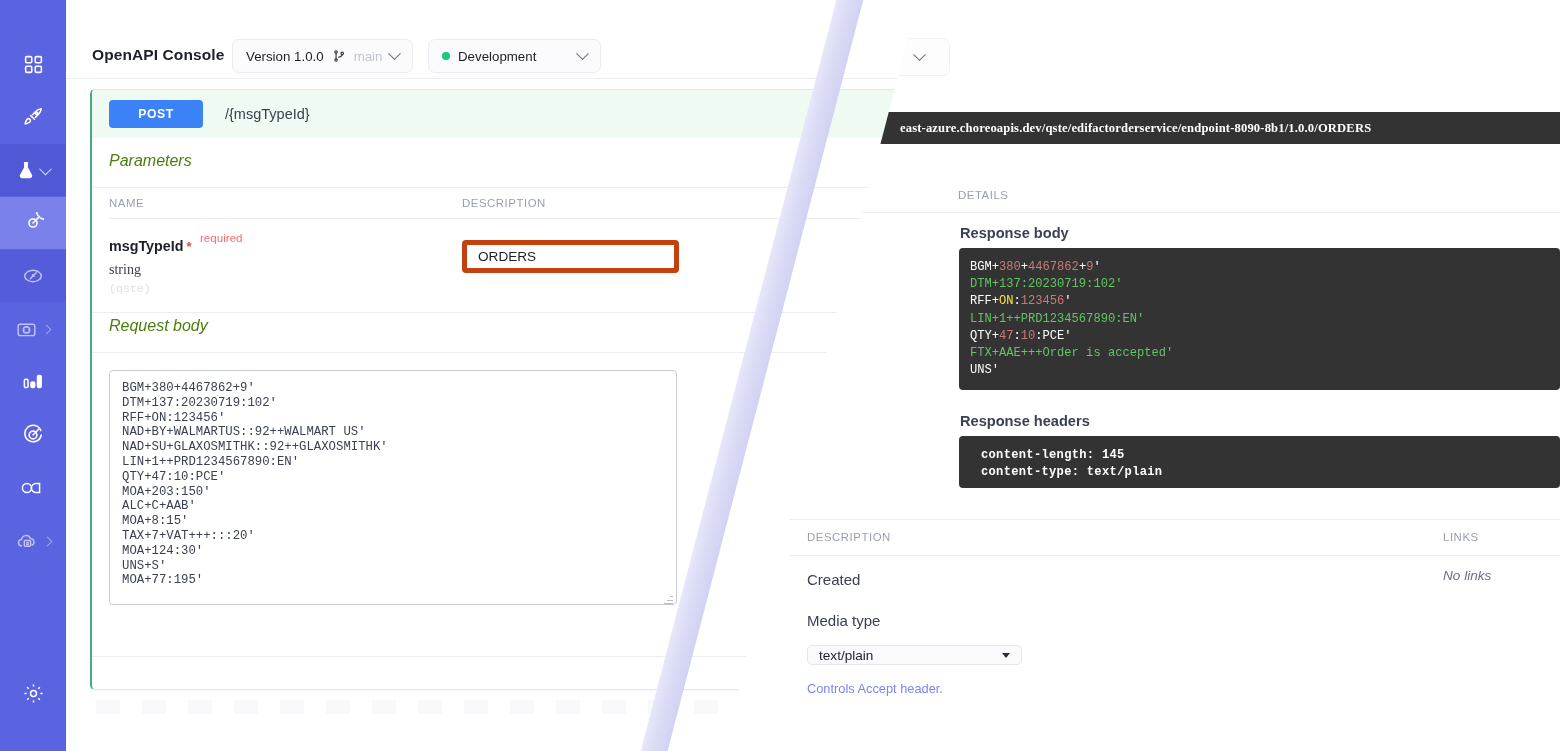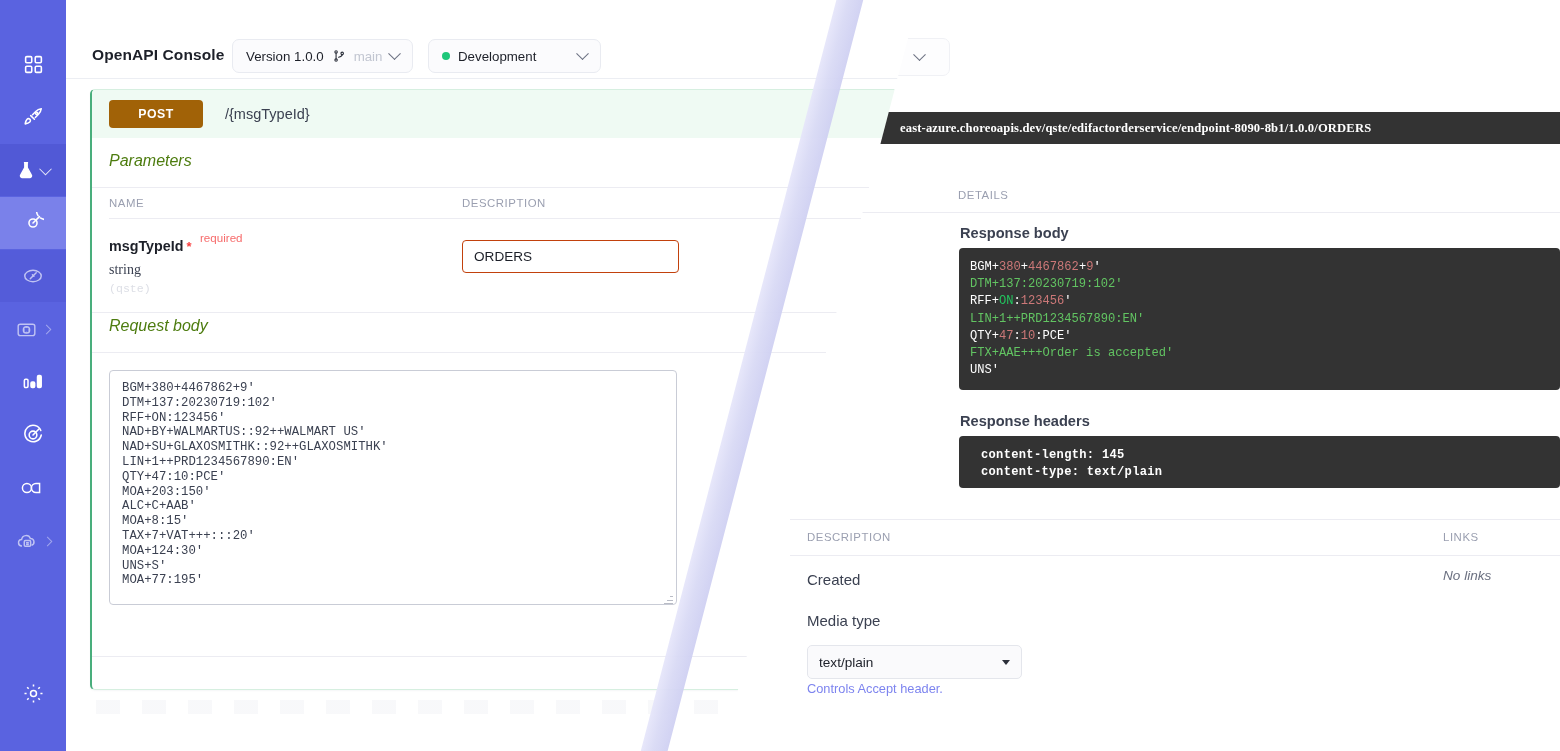--- a/index.html
+++ b/index.html
@@ -92,7 +92,7 @@
     background: #effaf3; display: flex; align-items: center; padding-left: 17px; gap: 22px;
   }
   .post-btn {
-    width: 94px; height: 28px; border-radius: 4px; background: #a16207;
+    width: 94px; height: 28px; border-radius: 4px; background: #3b82f6;
     color: #ffffff; font-size: 12.3px; font-weight: 700; letter-spacing: .45px;
     display: flex; align-items: center; justify-content: center;
   }

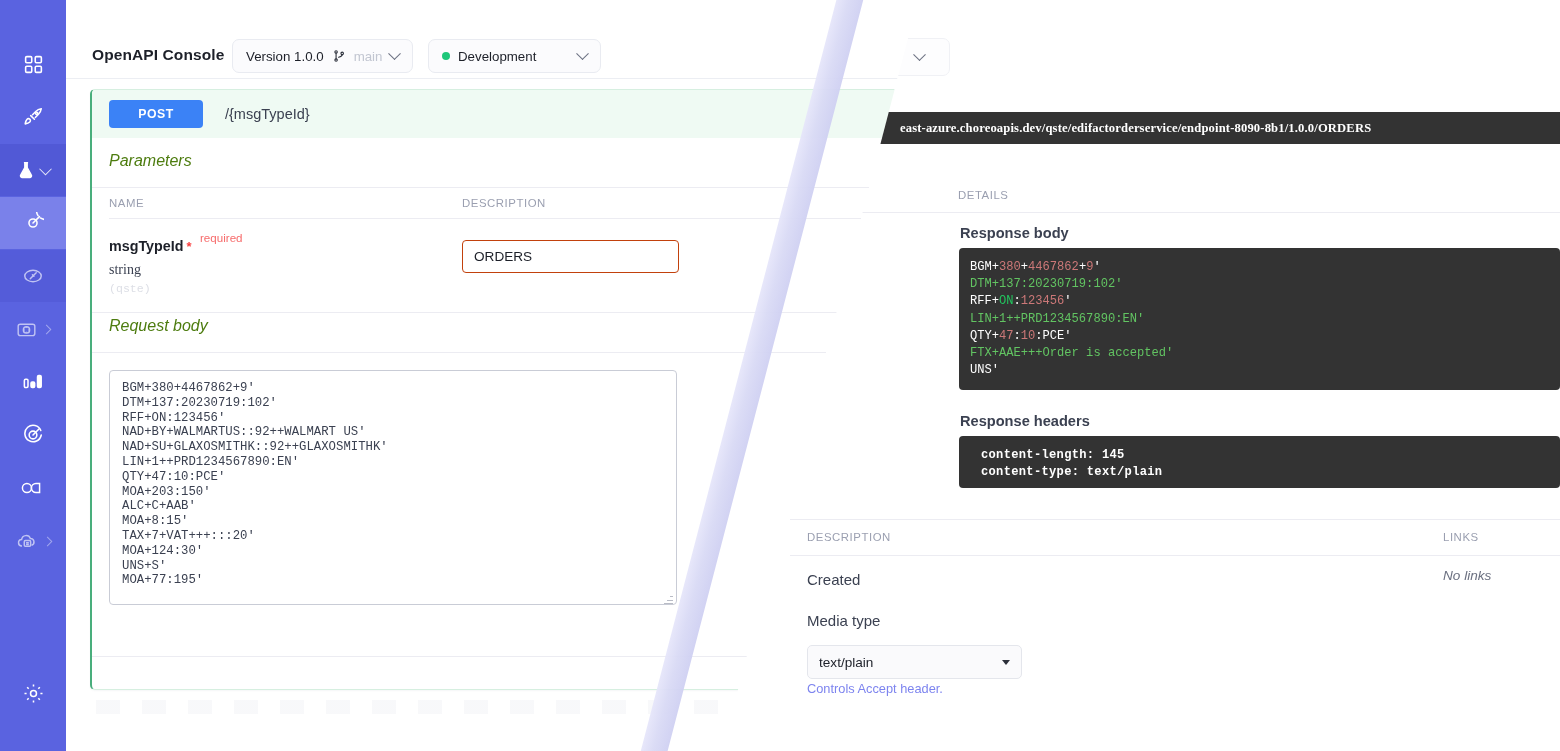--- a/index.html
+++ b/index.html
@@ -129,7 +129,7 @@
   .p-input {
     position: absolute; left: 370px; top: 150px;
     width: 217px; height: 33px;
-    border: 1px solid #c2410c; border-radius: 4px;
+    border: 5px solid #c2410c; border-radius: 4px;
     background: #ffffff; color: #1d2029;
     font-size: 13.6px; padding: 0 11px; outline: none;
     font-family: "Liberation Sans", sans-serif;

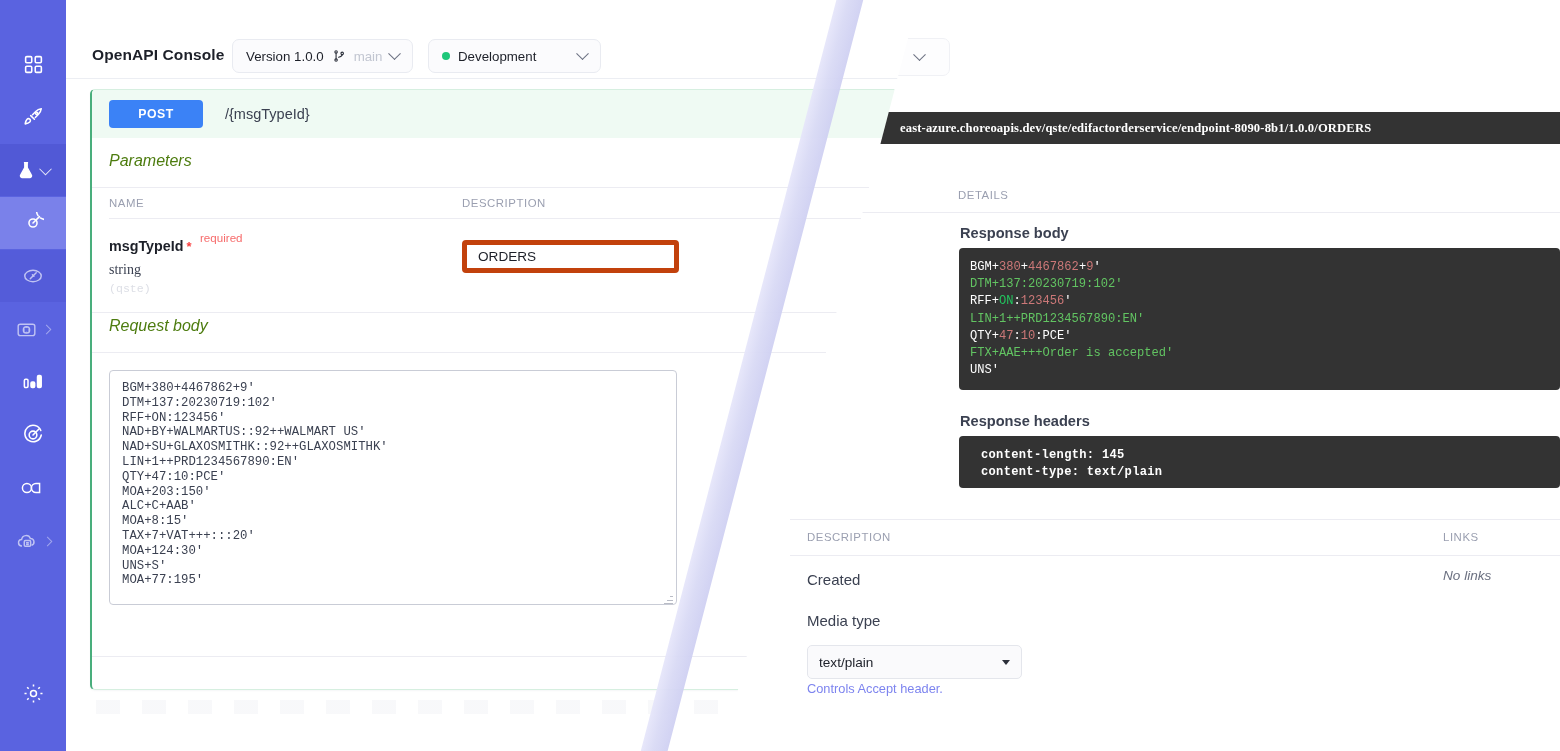--- a/index.html
+++ b/index.html
@@ -207,7 +207,7 @@
   .codeblk .ln { padding-left: 11px; color: #ffffff; }
   .tok-green { color: #62c462; }
   .tok-red   { color: #cc7878; }
-  .tok-org   { color: #22c55e; }
+  .tok-org   { color: #fde047; }
   .tok-white { color: #ffffff; }
   .hdrblk { color: #ffffff; font-weight: 700; }
   .hdrblk .ln { padding-left: 22px; letter-spacing: .3px; }

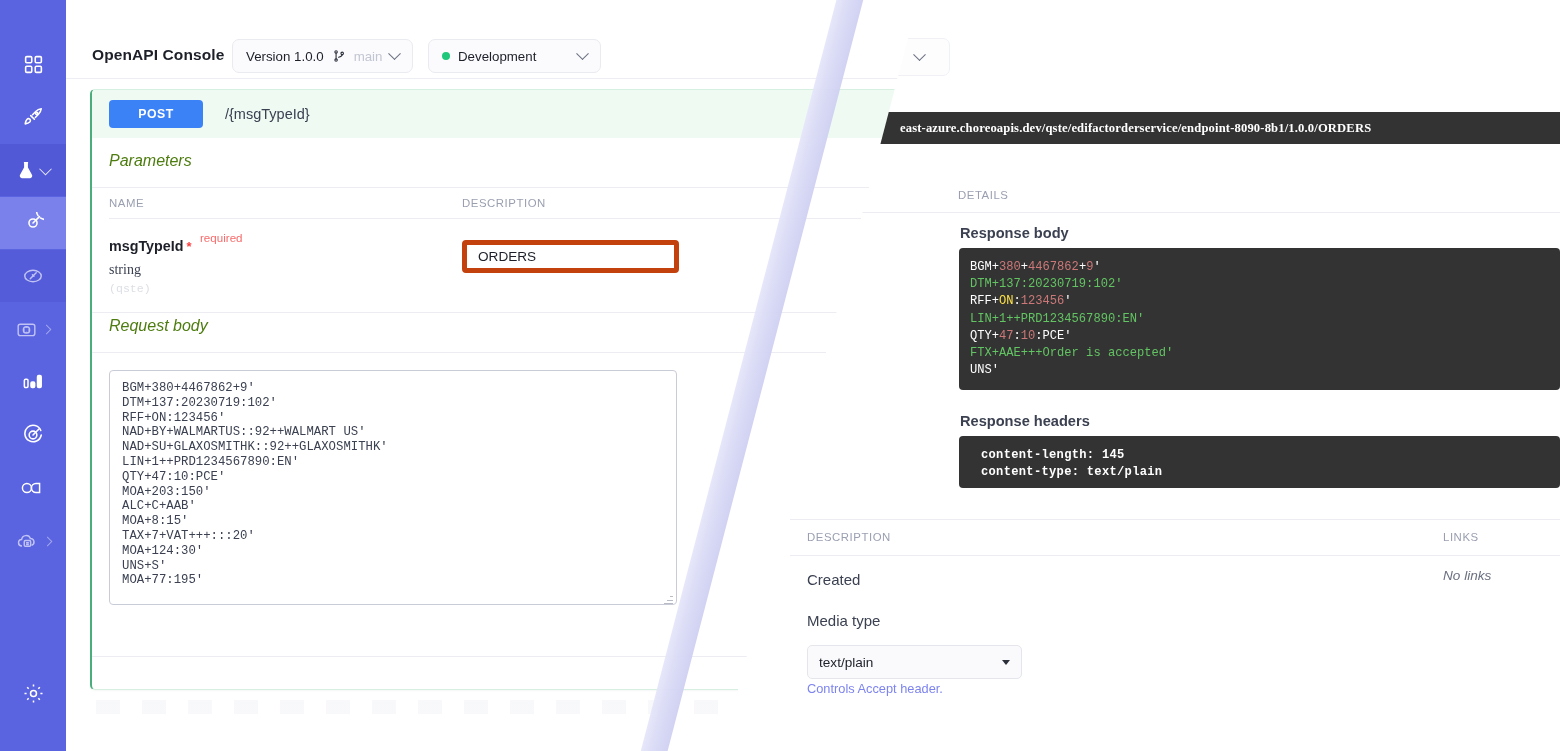--- a/index.html
+++ b/index.html
@@ -220,7 +220,7 @@
   }
   .b-select {
     position: absolute; left: 807px; top: 645px;
-    width: 215px; height: 34px;
+    width: 215px; height: 20px;
     background: #fafafc; border: 1px solid #e4e6ec; border-radius: 5px;
     display: flex; align-items: center; padding: 0 11px;
   }

